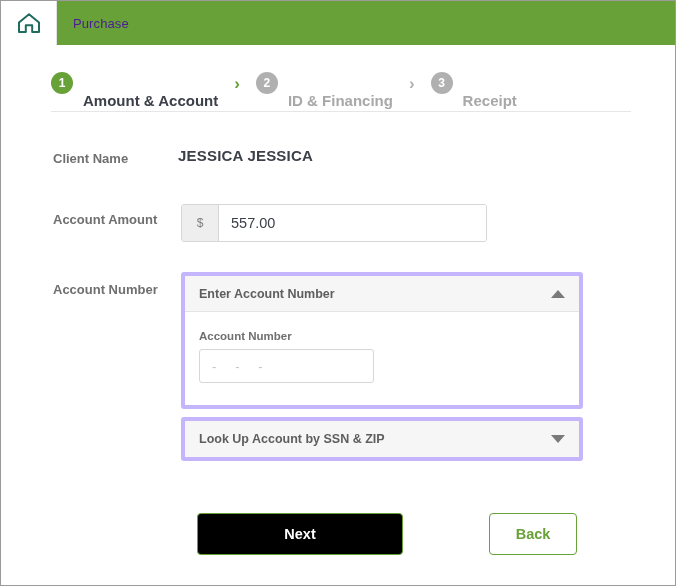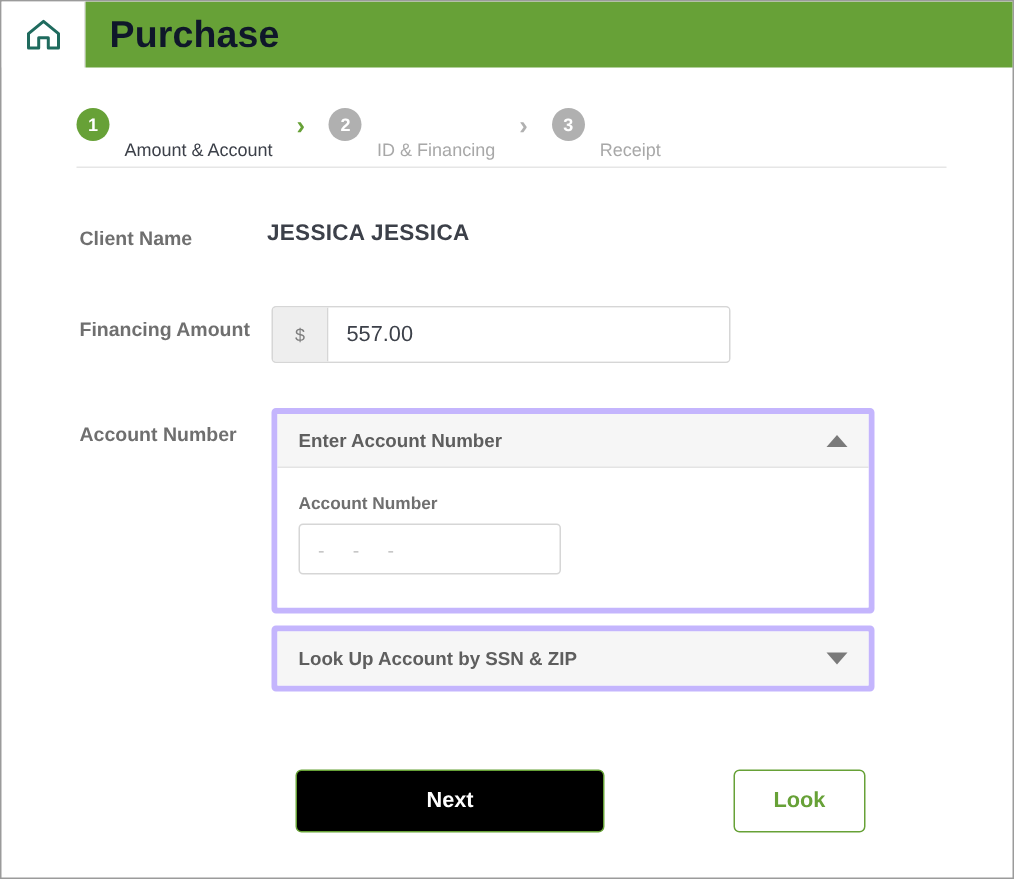--- a/index.html
+++ b/index.html
@@ -51,9 +51,9 @@
     box-sizing: border-box;
   }
   .app-title {
-    color: #0f172a;
-    font-size: 25px;
-    font-weight: bold;
+    color: #4c1d95;
+    font-size: 13px;
+    font-weight: normal;
     letter-spacing: 0.1px;
   }
 

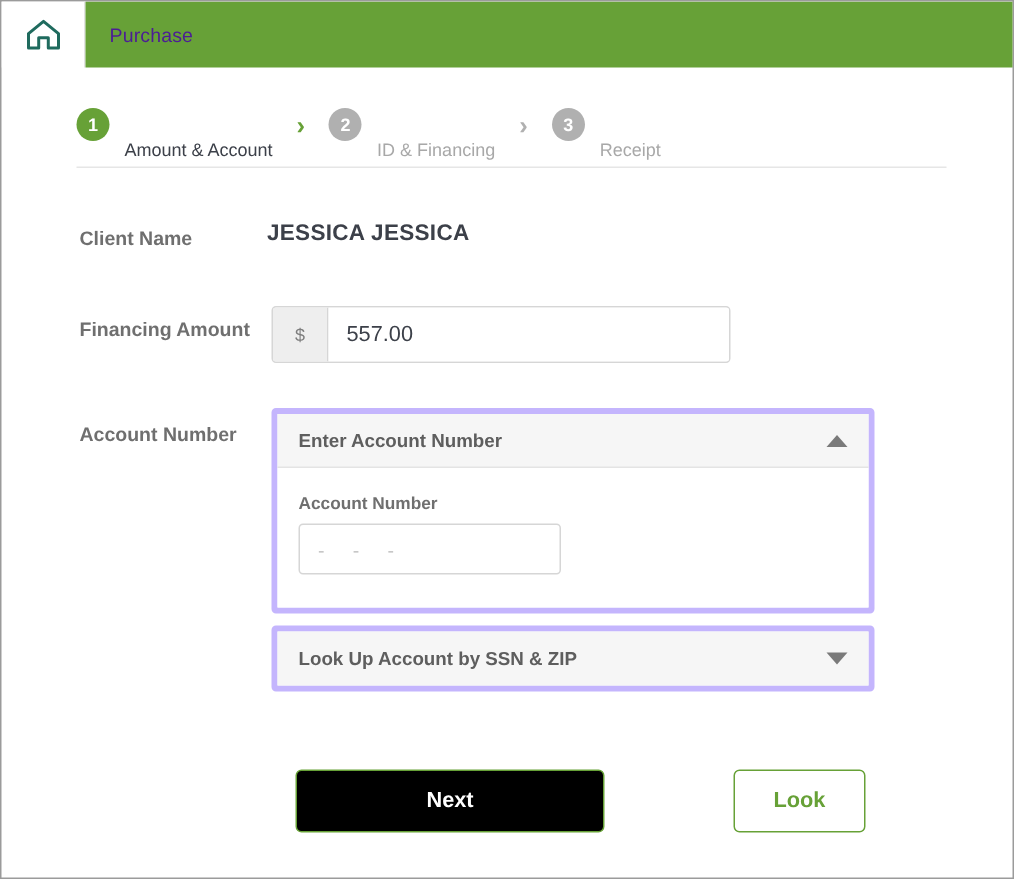--- a/index.html
+++ b/index.html
@@ -88,8 +88,8 @@
   .step-circle.inactive { background: #b0b0b0; }
   .step-label {
     margin-left: 10px;
-    font-size: 12px;
-    font-weight: normal;
+    font-size: 15px;
+    font-weight: bold;
     white-space: nowrap;
     margin-top: 34px;
   }

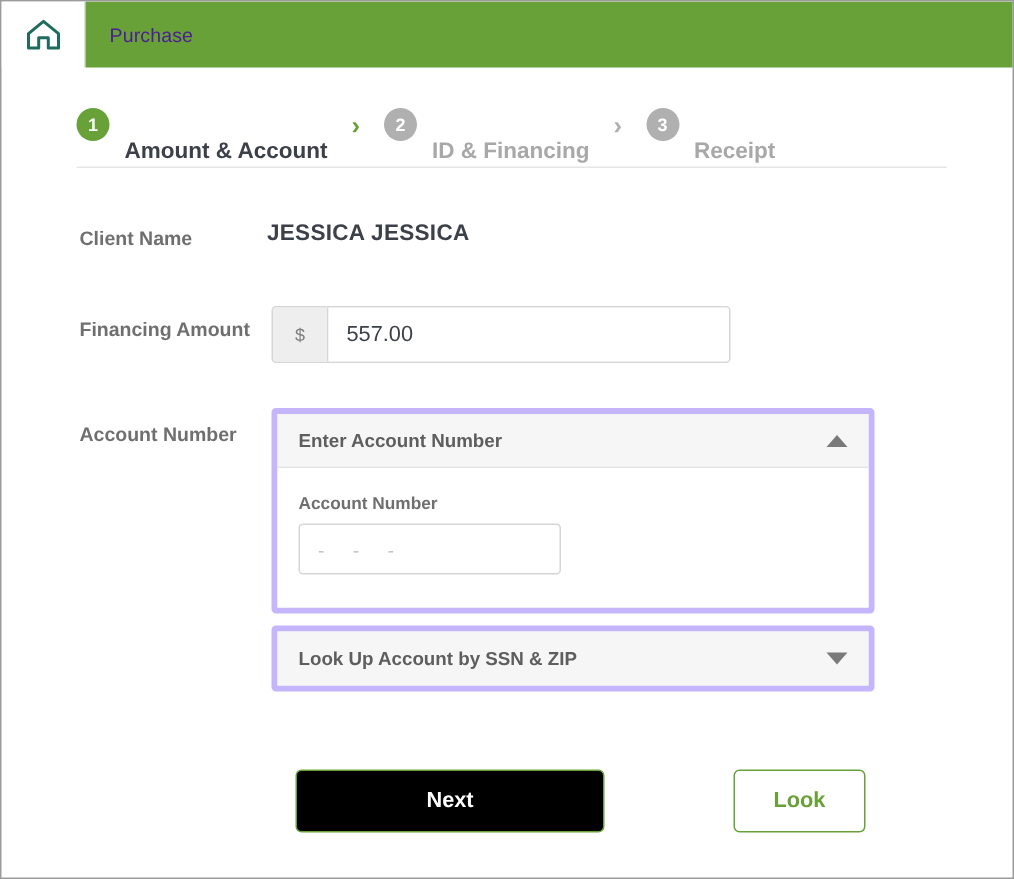--- a/index.html
+++ b/index.html
@@ -317,7 +317,7 @@
   <div class="field-label client-name-label">Client Name</div>
   <div class="client-name-value">JESSICA JESSICA</div>
 
-  <div class="field-label amount-label">Financing Amount</div>
+  <div class="field-label amount-label">Account Amount</div>
   <div class="amount-group">
     <div class="amount-prefix">$</div>
     <input class="amount-input" type="text" value="557.00" style="">

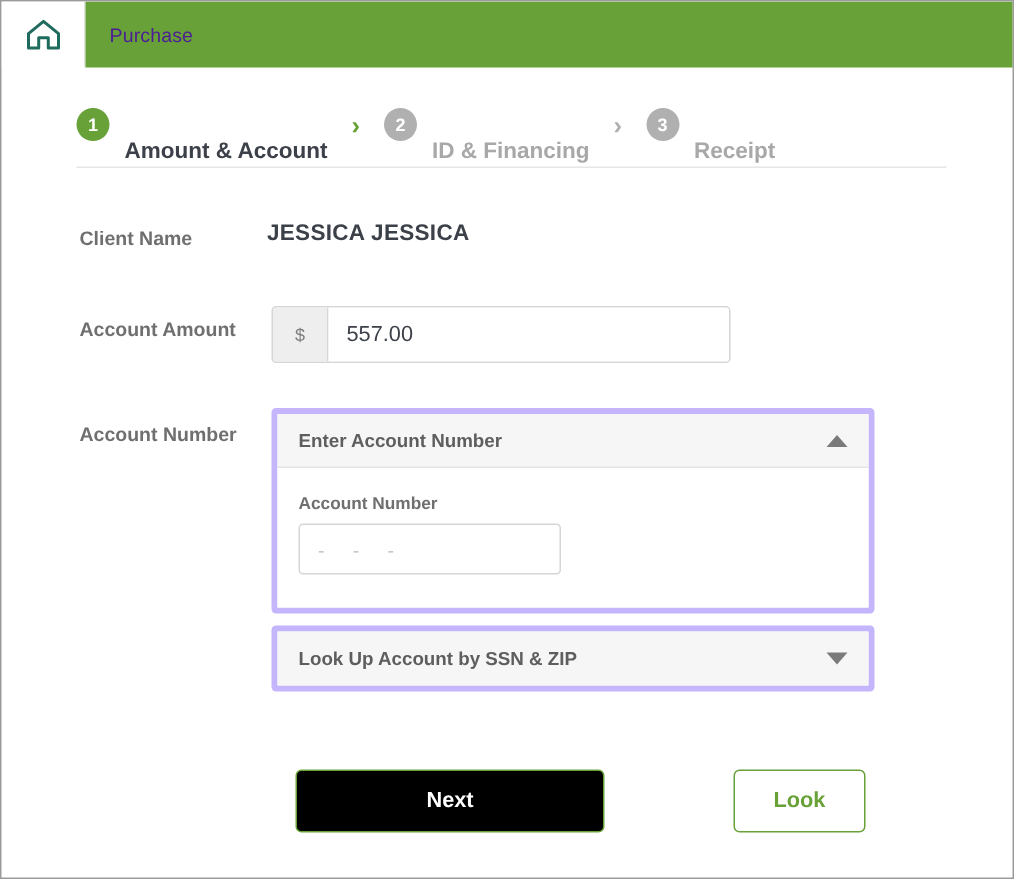--- a/index.html
+++ b/index.html
@@ -350,7 +350,7 @@
 
   <div class="btn-row">
     <button class="btn btn-next">Next</button>
-    <button class="btn btn-back">Look</button>
+    <button class="btn btn-back">Back</button>
   </div>
 
 </div>

